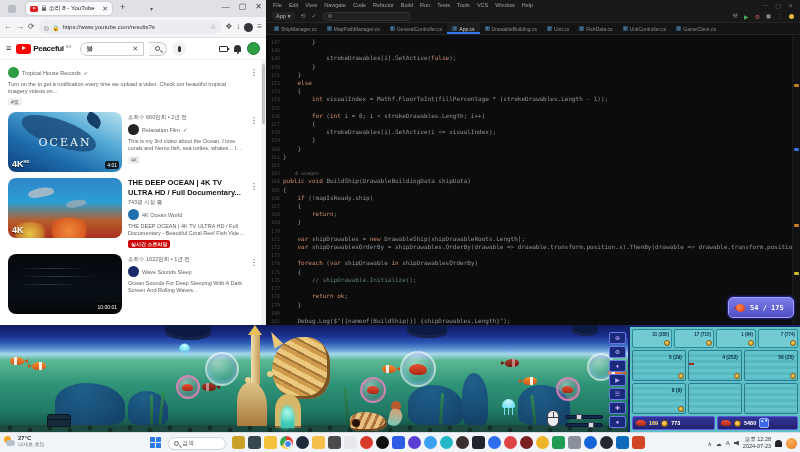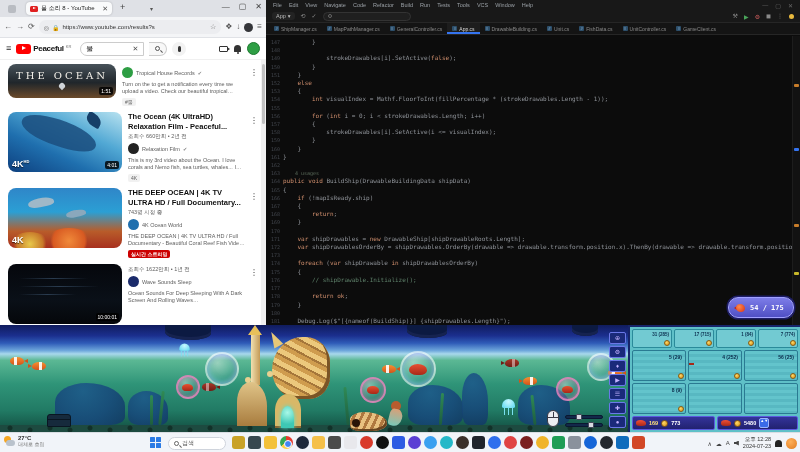--- a/index.html
+++ b/index.html
@@ -294,11 +294,6 @@
     </div>
     <div class="yt-list" id="yt-list">
         <div class="video-row">
-          <div class="thumb banner">
-            <div class="banner-title">THE OCEAN</div>
-            <div class="banner-pin"></div>
-            <div class="dur">1:51</div>
-          </div>
           <div class="vinfo">
             <div class="vchan">
               <span class="vchan-avatar" style="background: rgb(46, 158, 68);"></span>

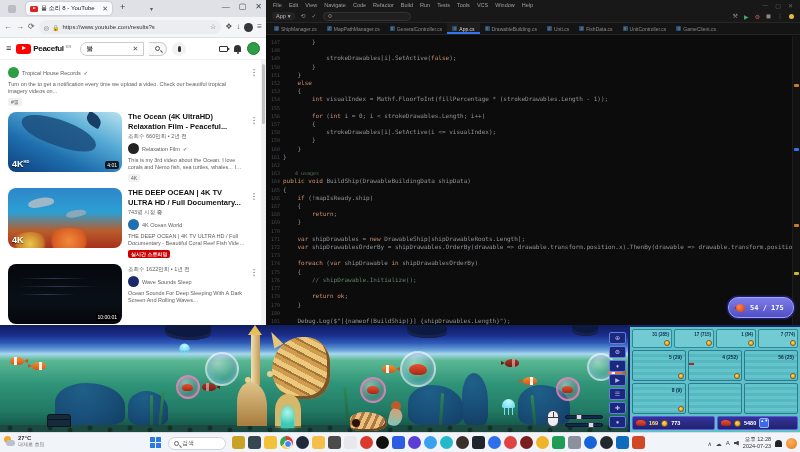--- a/index.html
+++ b/index.html
@@ -315,7 +315,6 @@
             <div class="dur">4:01</div>
           </div>
           <div class="vinfo">
-            <div class="vtitle">The Ocean (4K UltraHD) Relaxation Film - Peaceful...</div>
             <div class="vmeta">조회수 660만회 • 2년 전</div>
             <div class="vchan">
               <span class="vchan-avatar" style="background: rgb(34, 34, 34);"></span>

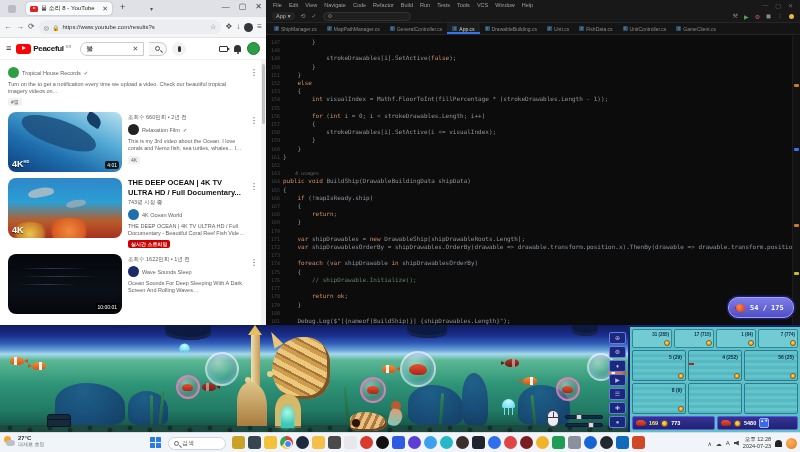--- a/index.html
+++ b/index.html
@@ -311,6 +311,7 @@
           <div class="thumb whale">
             <div class="whale-body"></div>
             <div class="whale-fin"></div>
+            <div class="thumb-serif">OCEAN</div>
             <div class="badge-4k">4K<small>HD</small></div>
             <div class="dur">4:01</div>
           </div>

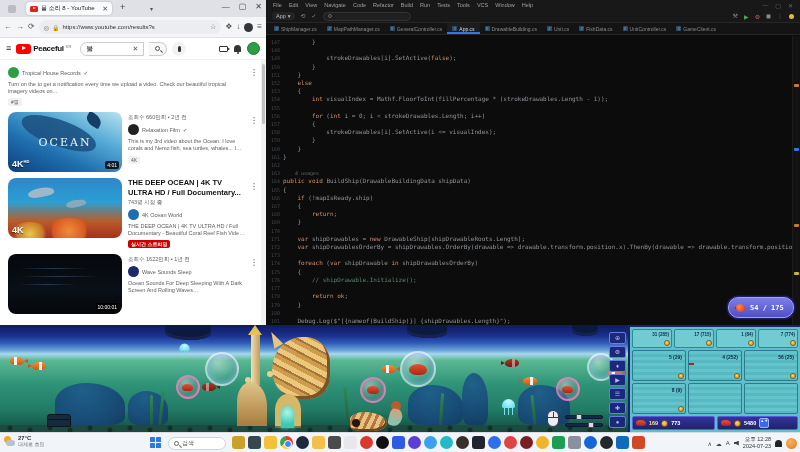--- a/index.html
+++ b/index.html
@@ -111,7 +111,7 @@
   .code .inlay { color:#5a6a5a; font-size:5px; }
   .scrollstrip { position:absolute; right:0; top:36px; bottom:0; width:8px; background:#121212; border-left:1px solid #1d1d1d; }
   .mark { position:absolute; left:1px; width:5px; height:3px; border-radius:1px; }
-  .fish-counter { position:absolute; right:6px; bottom:7px; width:66px; height:21px; border-radius:10px;
+  .fish-counter { position:absolute; right:6px; bottom:7px; width:66px; height:21px; border-radius:5px;
     background:linear-gradient(#7d7de8,#4f4fc4); border:1.5px solid #a0a0ff; box-shadow:0 0 0 1.5px #1d1d66;
     display:flex; align-items:center; gap:4px; padding:0 5px; }
   .counter-fish { width:12px; height:8px; position:relative; flex:none; }

